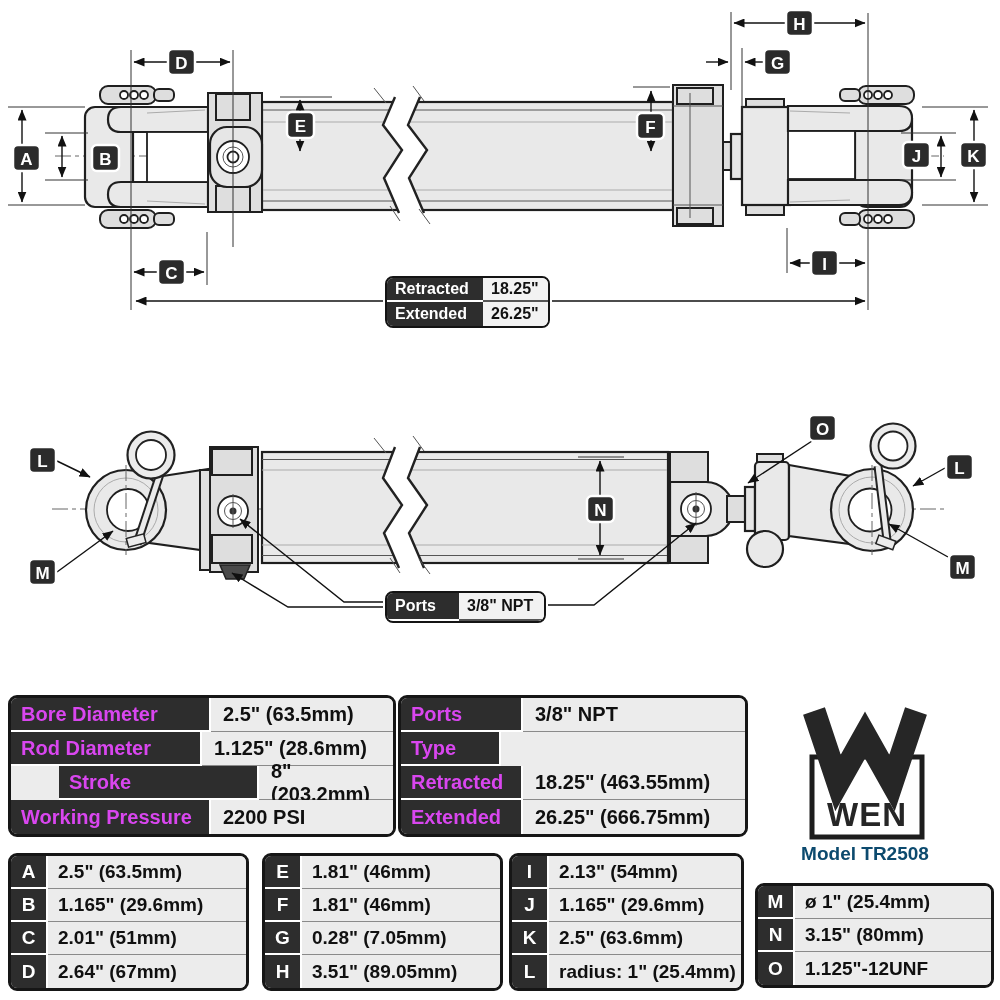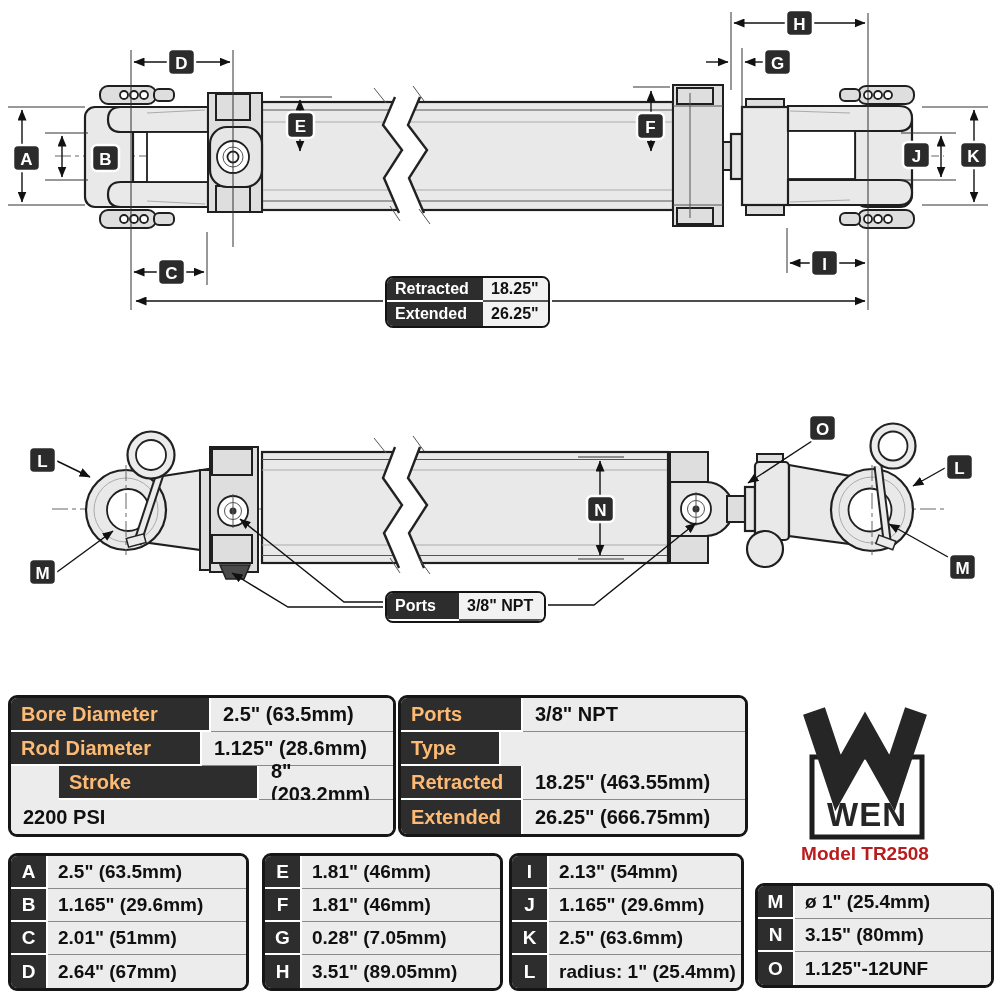--- a/index.html
+++ b/index.html
@@ -34,7 +34,7 @@
   .spec{position:absolute;border:3px solid #161616;border-radius:9px;overflow:hidden;
         background:#ececec;box-shadow:0 0 0 2px #fff;}
   .srow{display:flex;height:34px;}
-  .slab{background:#2d2d2d;color:#fdba74;font-weight:bold;font-size:20px;display:flex;
+  .slab{background:#2d2d2d;color:#d946ef;font-weight:bold;font-size:20px;display:flex;
         align-items:center;padding-left:10px;border-right:2px solid #fff;box-sizing:border-box;}
   .sval{background:#ececec;color:#101010;font-weight:bold;font-size:20px;display:flex;
         align-items:center;padding-left:12px;flex:1;}

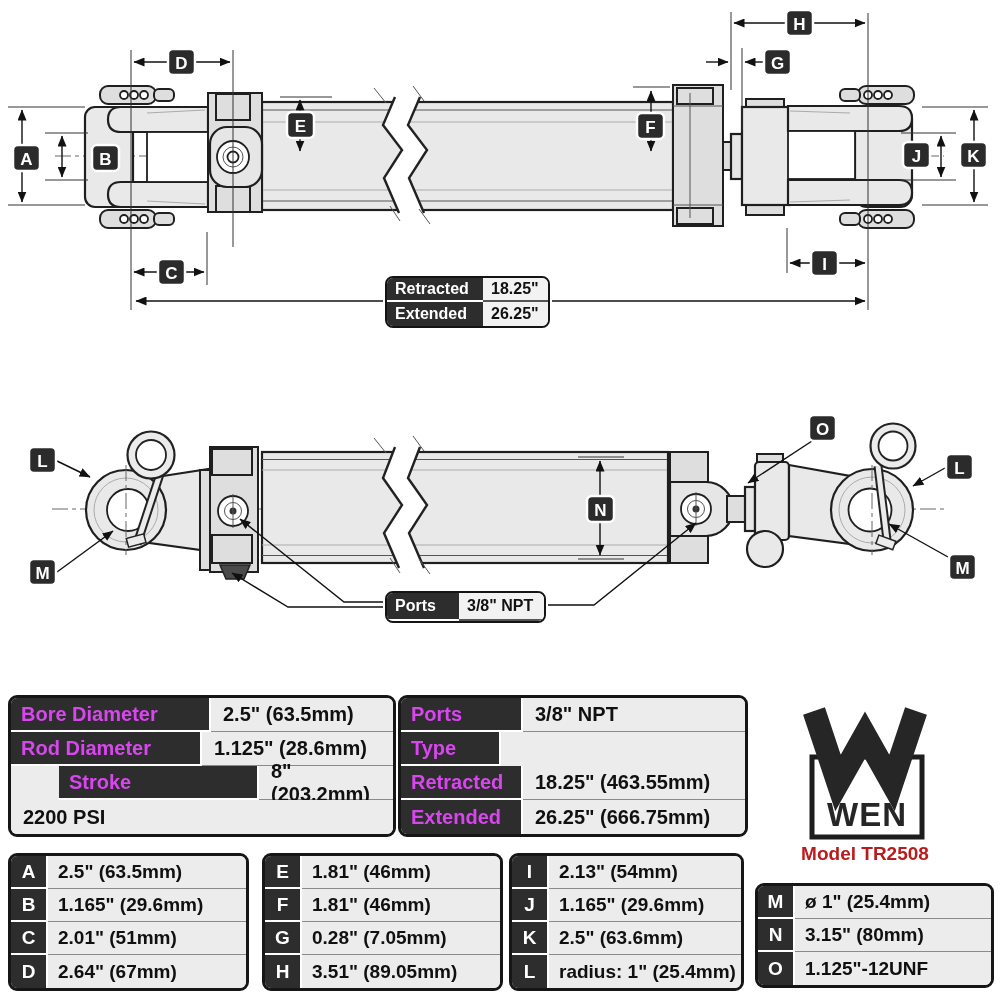--- a/index.html
+++ b/index.html
@@ -387,6 +387,7 @@
         <div class="sval">8" (203.2mm)</div>
       </div>
     <div class="srow">
+        <div class="slab" style="width:200px;">Working Pressure</div>
         <div class="sval">2200 PSI</div>
       </div>
   </div>

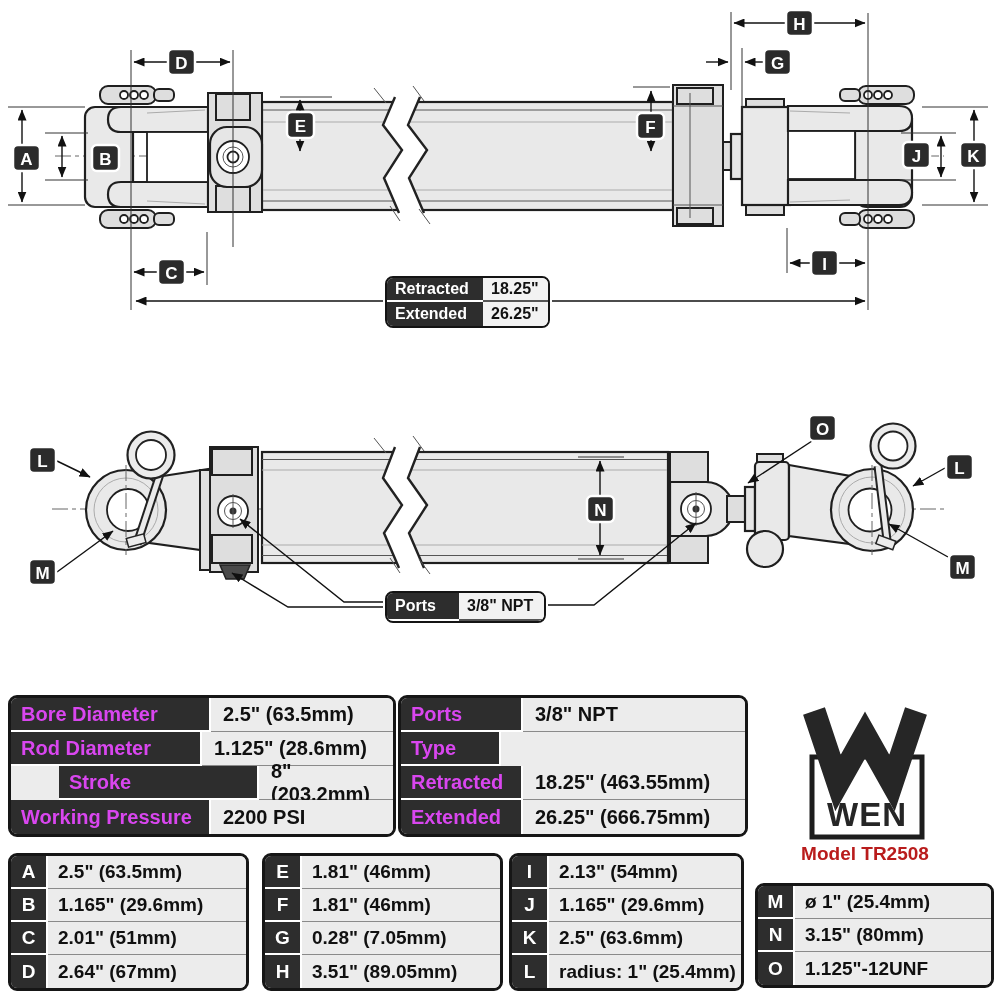--- a/index.html
+++ b/index.html
@@ -52,7 +52,7 @@
   .drow:not(:last-child) .dkey{border-bottom:2px solid #fff;}
   .drow:not(:last-child) .dval{border-bottom:1px solid #8a8a8a;}
   .model{position:absolute;left:780px;top:843px;width:170px;text-align:center;
-         font-weight:bold;font-size:19px;color:#b91c1c;}
+         font-weight:bold;font-size:19px;color:#0c4a6e;}
 </style>
 </head>
 <body>

